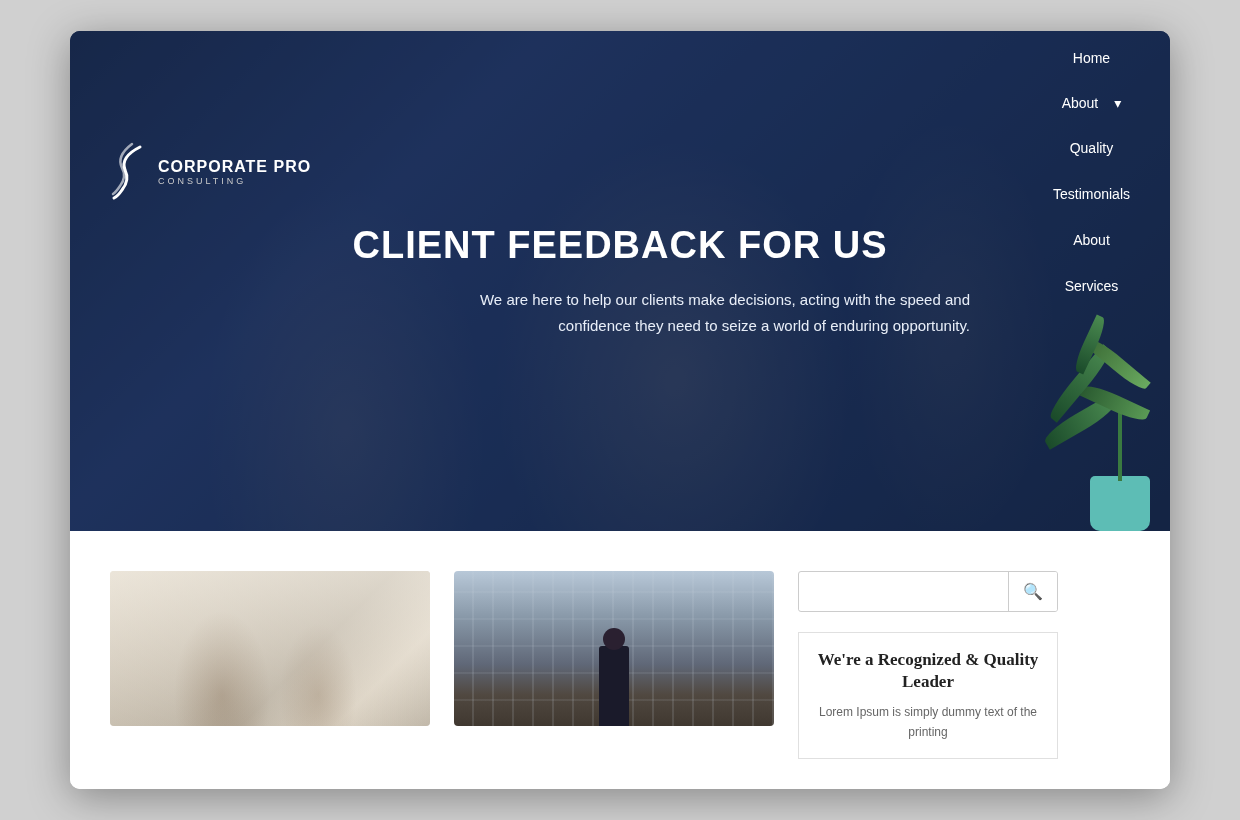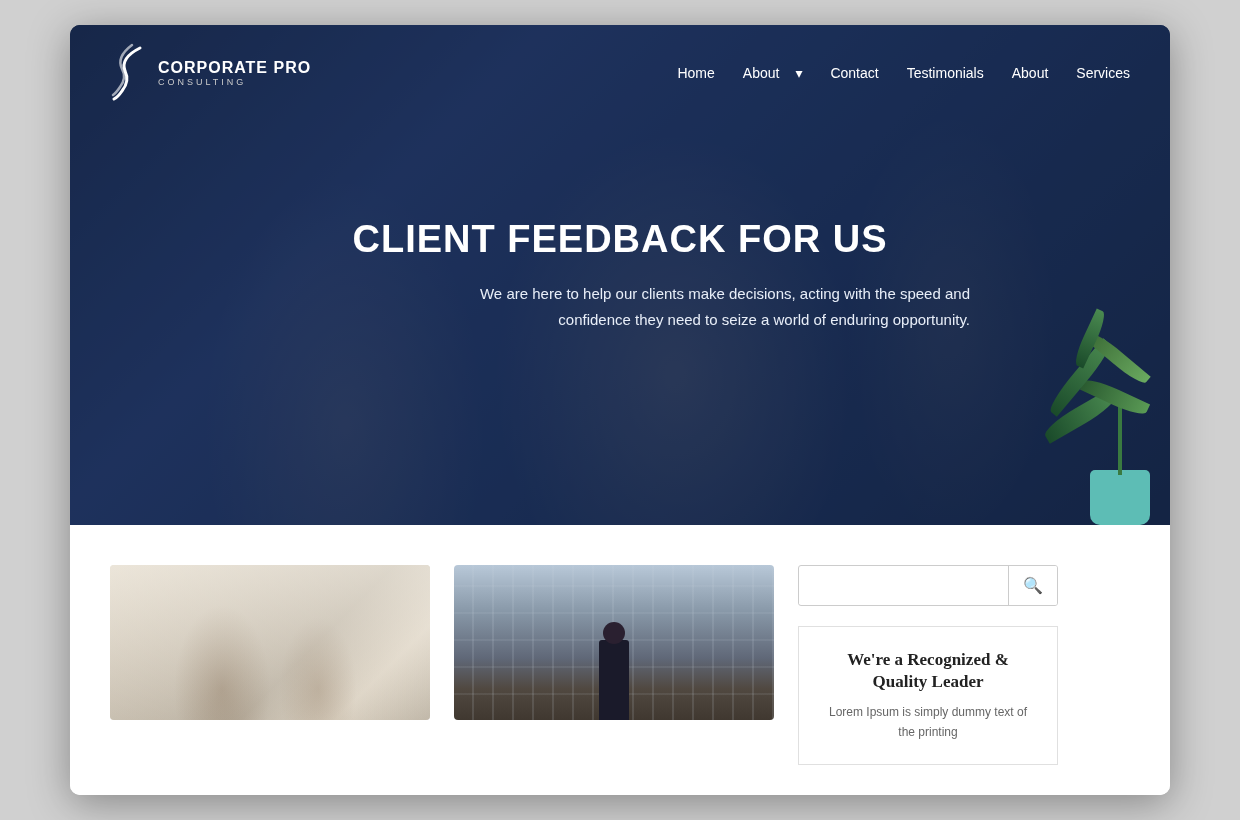--- a/index.html
+++ b/index.html
@@ -171,6 +171,7 @@
       align-items: center;
       gap: 28px;
       list-style: none;
+      flex-direction: column;
     }
 
     .nav-links li a {

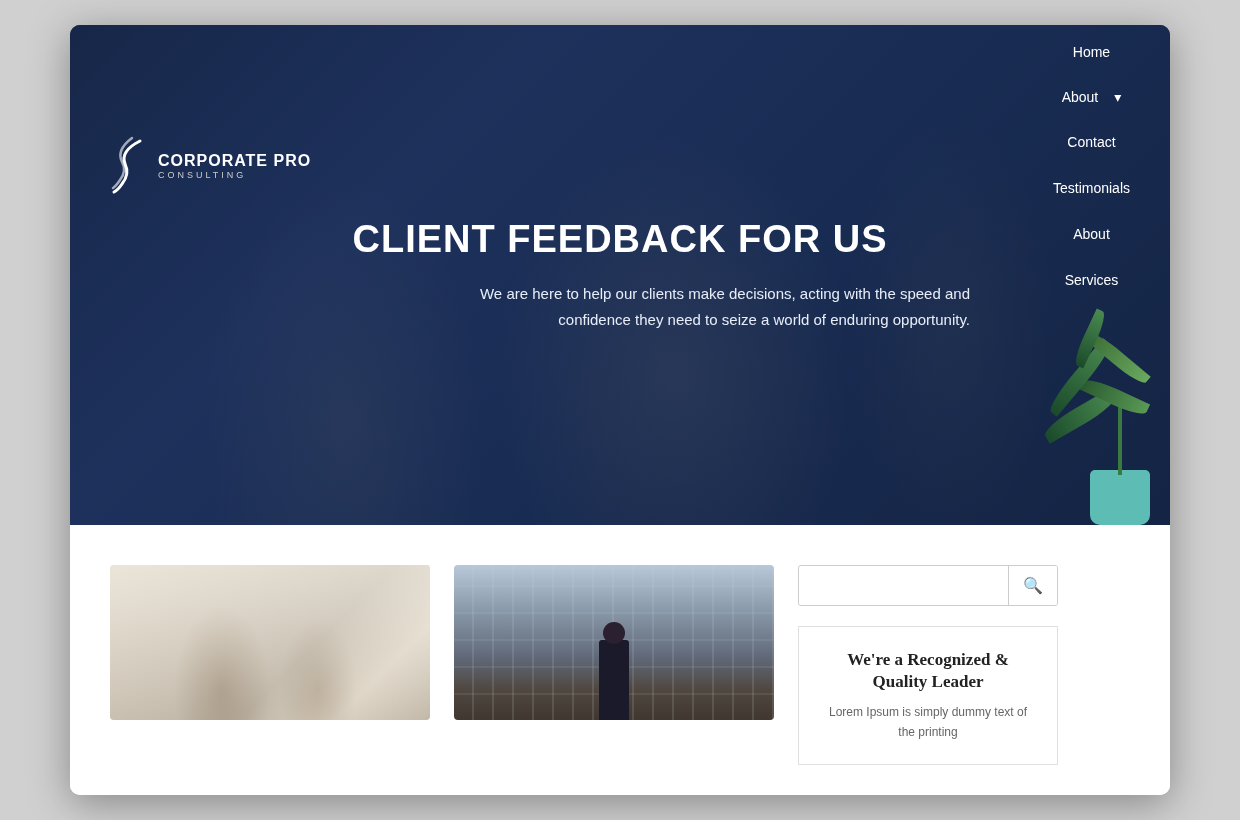--- a/index.html
+++ b/index.html
@@ -387,7 +387,7 @@
             <span>▾</span>
           </a>
         </li>
-        <li><a>Contact</a></li>
+        <li><a>Quality</a></li>
         <li><a>Testimonials</a></li>
         <li><a>About</a></li>
         <li><a>Services</a></li>

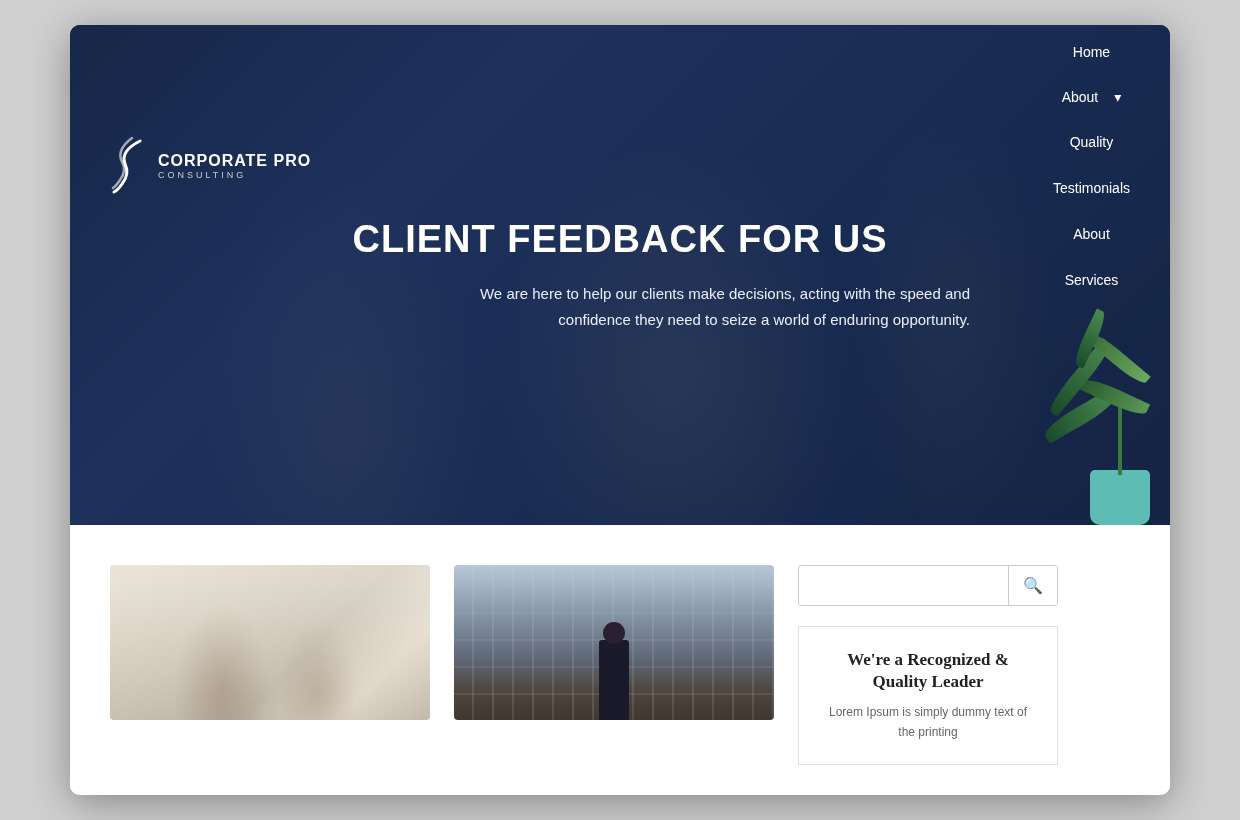--- a/index.html
+++ b/index.html
@@ -329,7 +329,7 @@
 
     .quality-card {
       border: 1px solid #e0e0e0;
-      padding: 22px;
+      padding: 16px;
       text-align: center;
     }
 

